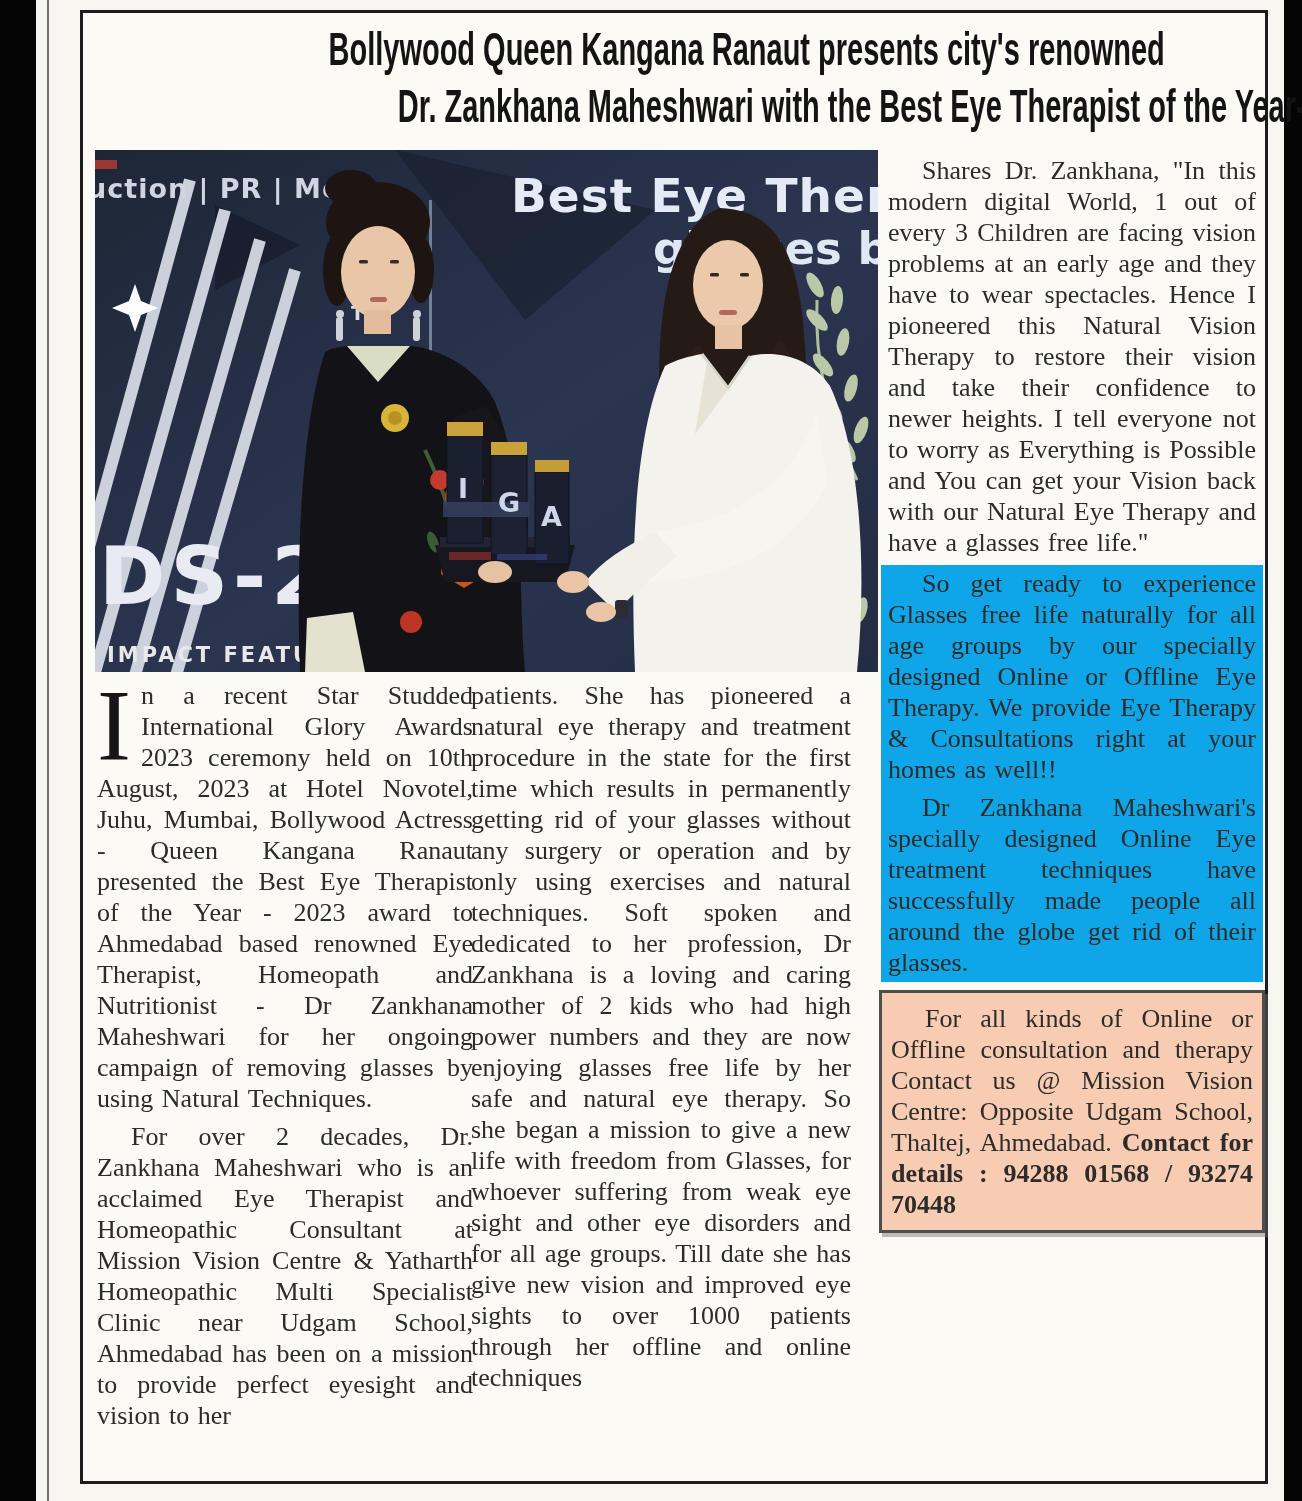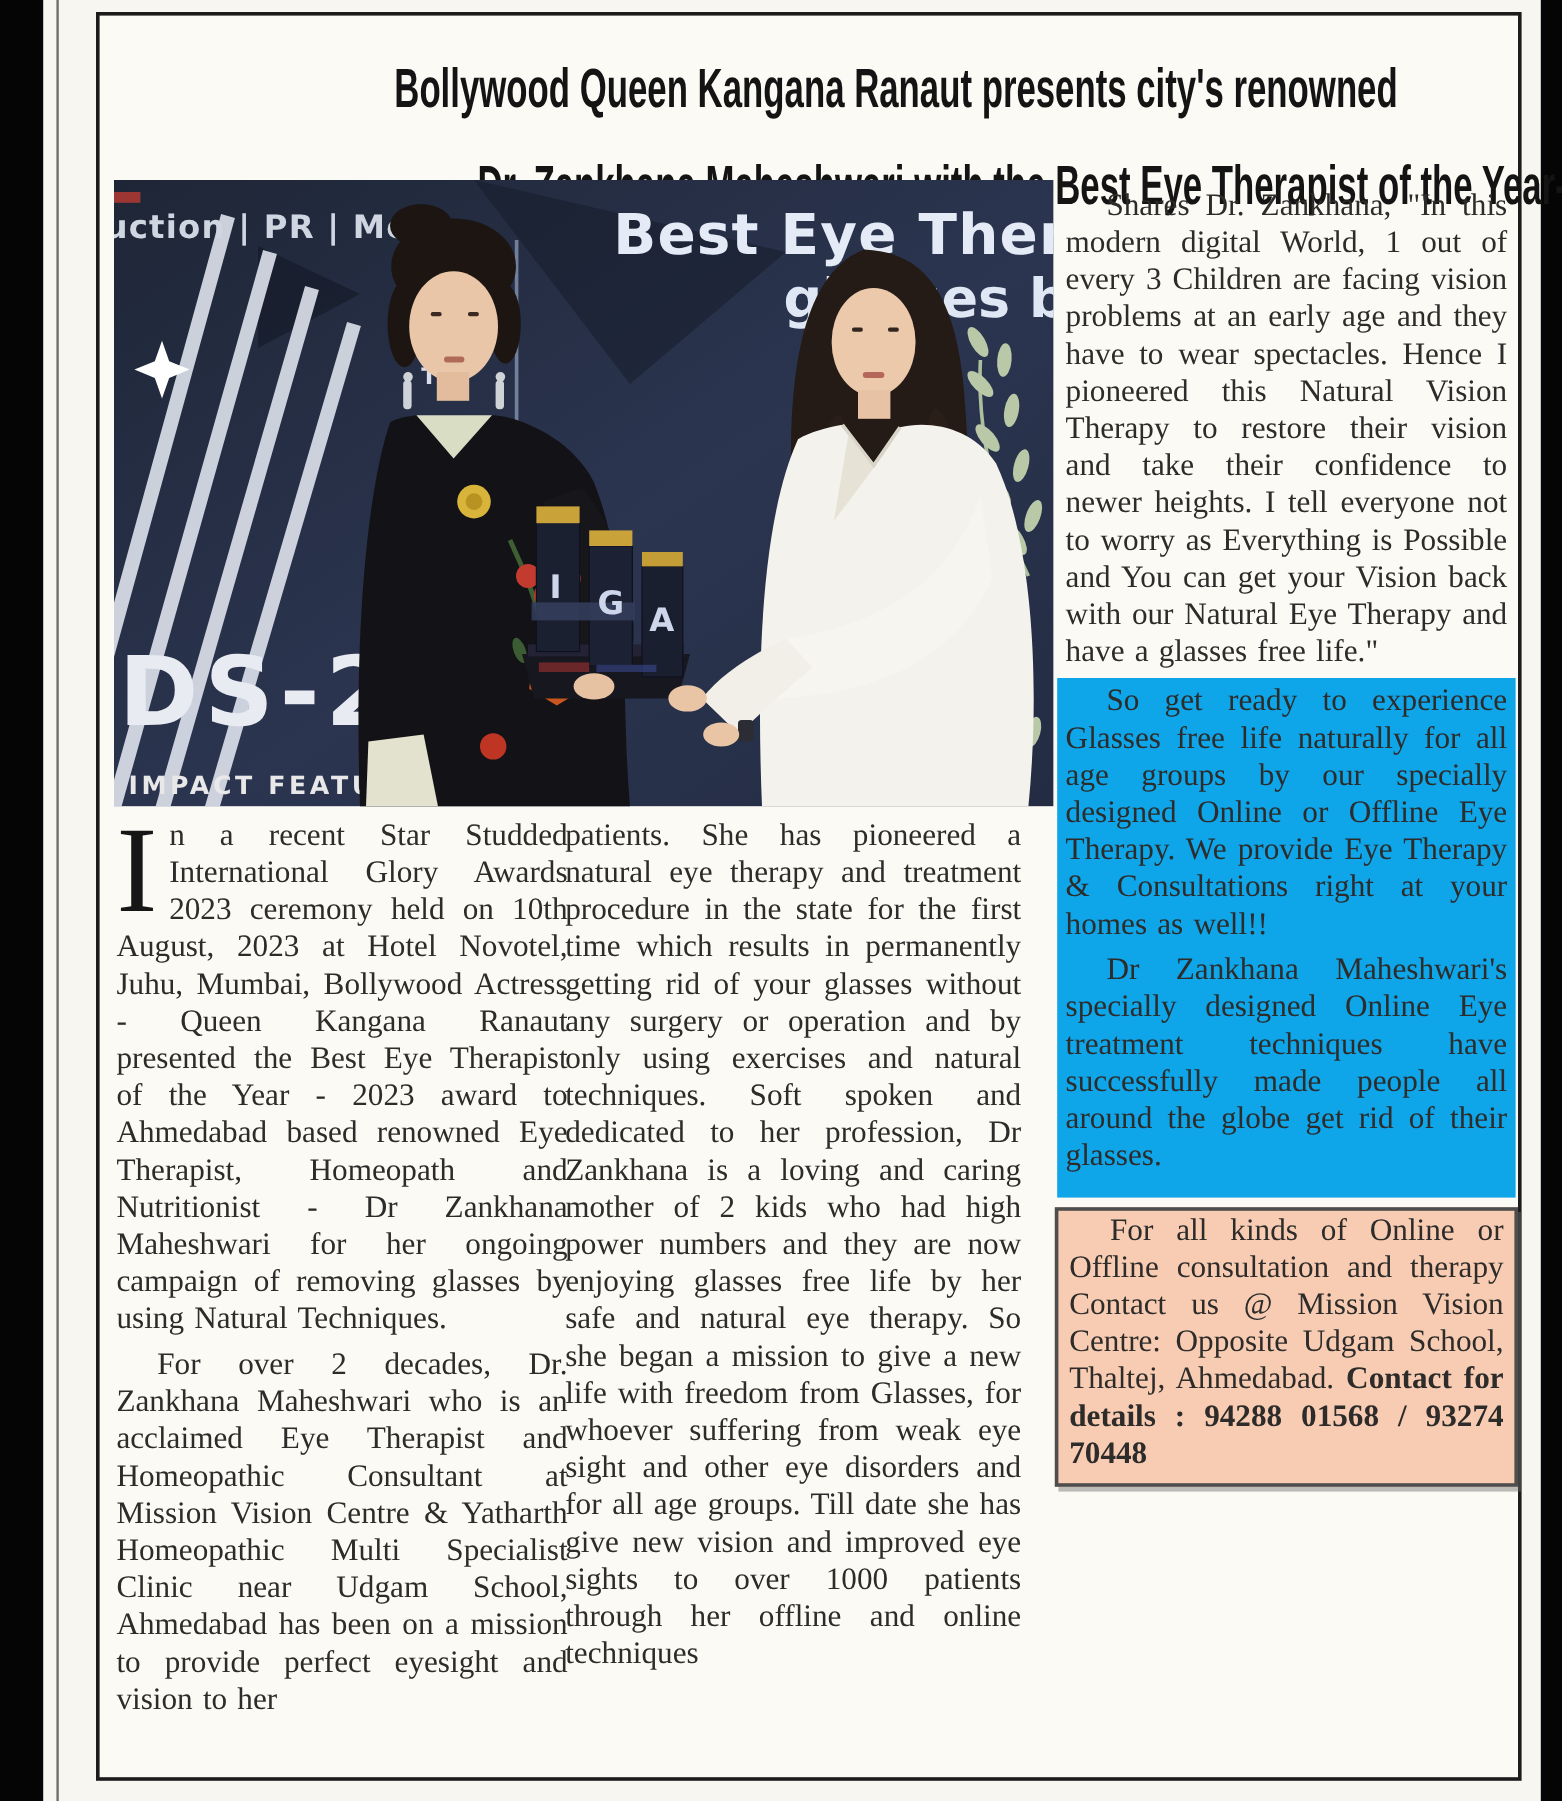--- a/index.html
+++ b/index.html
@@ -11,7 +11,7 @@
          border:3px solid #1c1c1c;background:#fcfaf5;}
   
   .headline{position:absolute;top:8px;left:0;width:100%;}
-  .hl{display:block;text-align:right;white-space:nowrap;margin-top:24px;}
+  .hl{display:block;text-align:right;white-space:nowrap;}
   .hl > span{display:inline-block;transform:scaleX(0.63);transform-origin:50% 50%;
       font-family:"Liberation Sans",sans-serif;font-weight:700;font-size:46px;line-height:57px;
       color:#141414;}

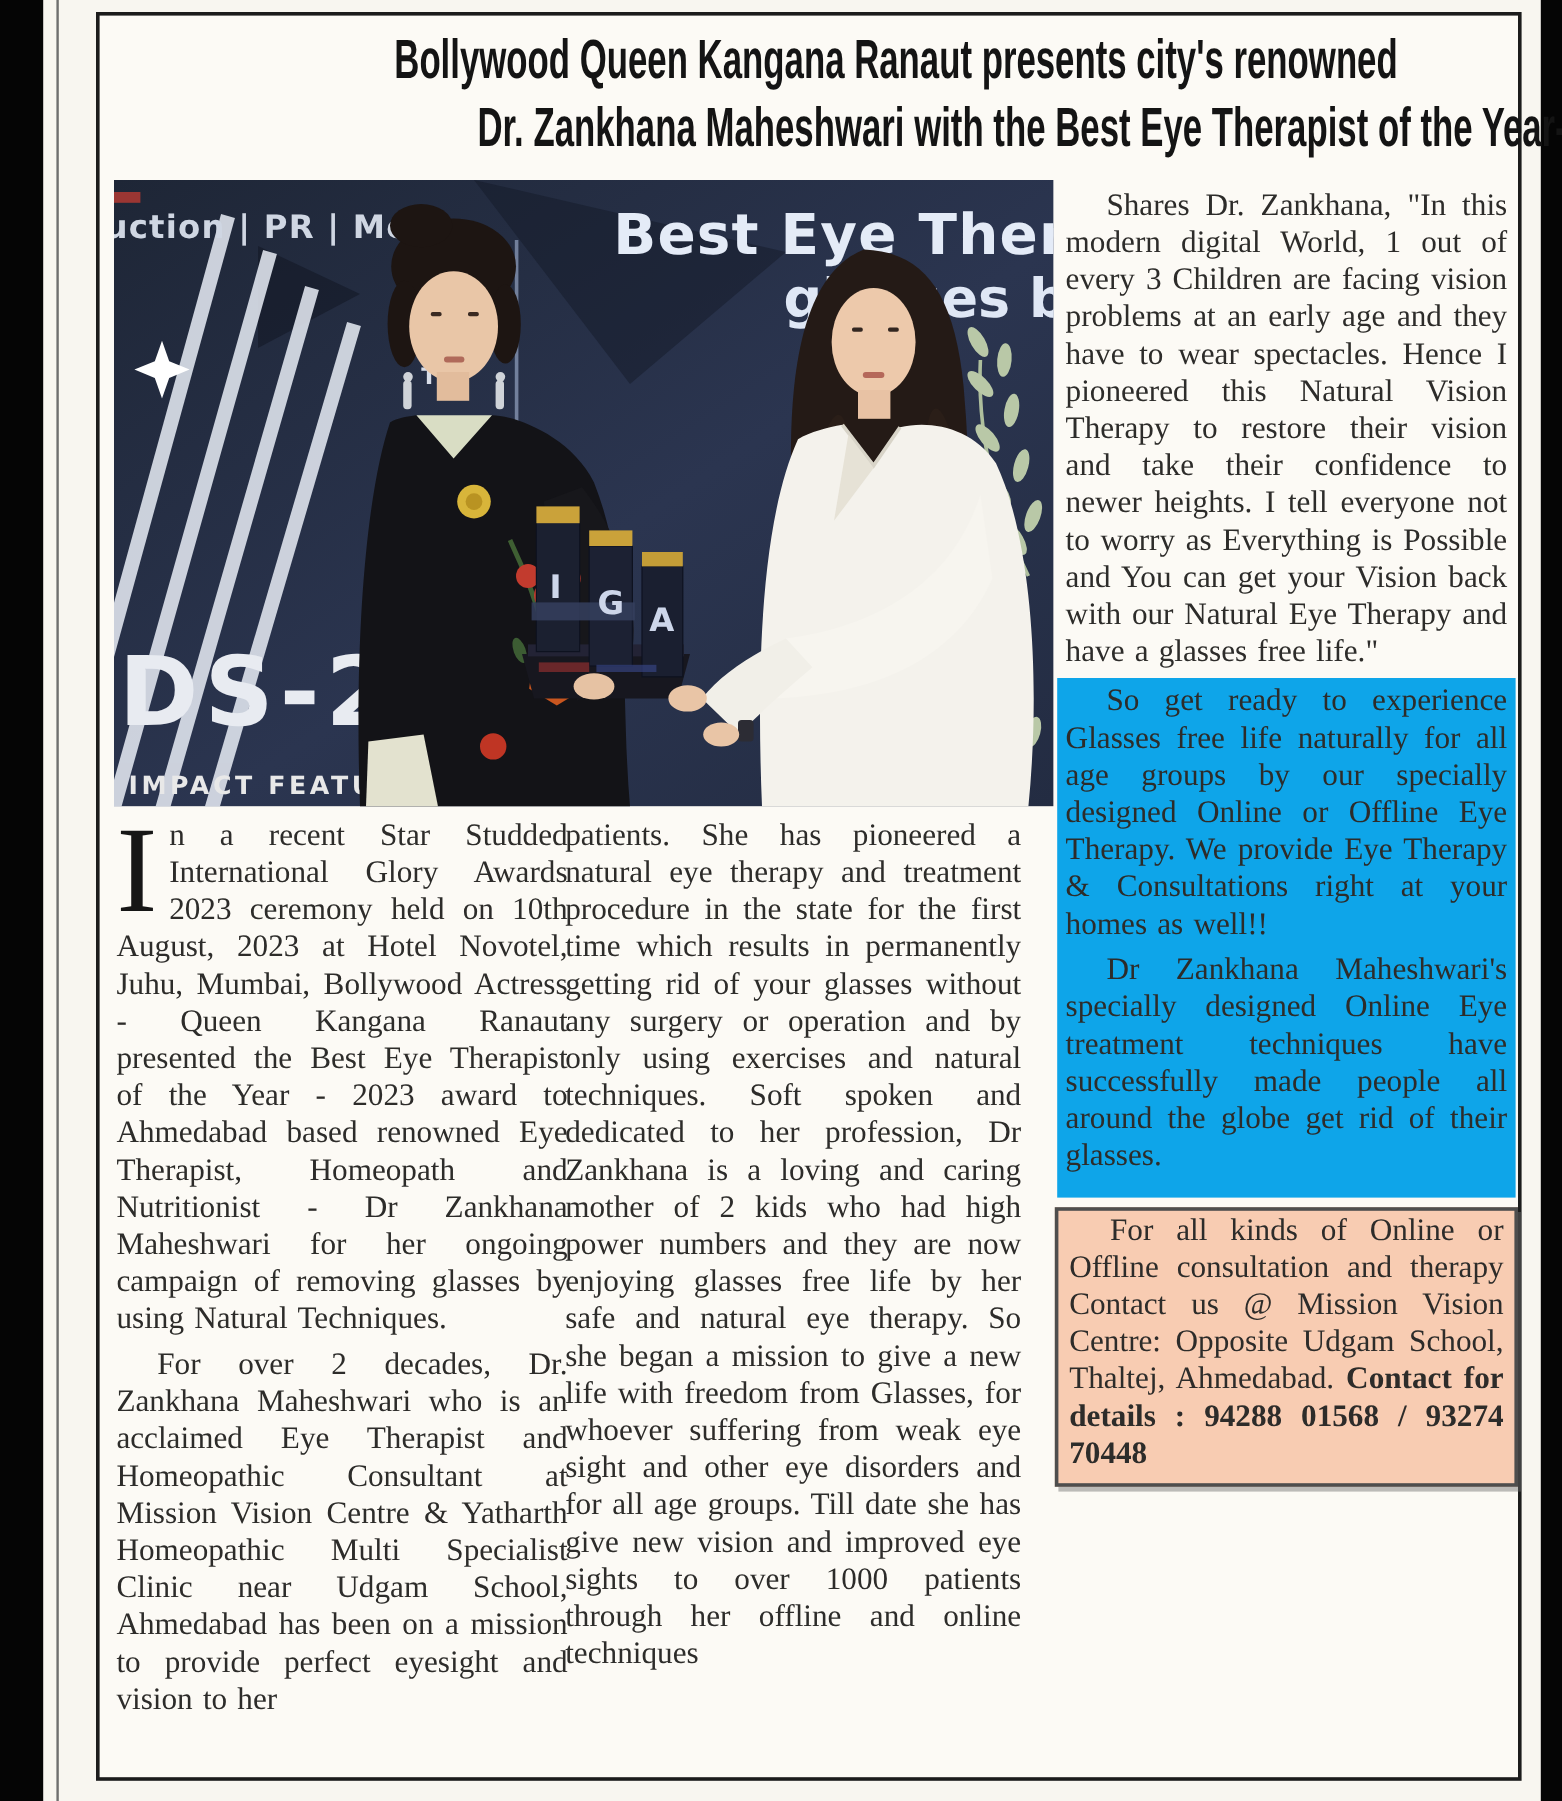--- a/index.html
+++ b/index.html
@@ -180,7 +180,7 @@
         <p>Shares Dr. Zankhana, "In this modern digital World, 1 out of every 3 Children are facing vision problems at an early age and they have to wear spectacles. Hence I pioneered this Natural Vision Therapy to restore their vision and take their confidence to newer heights. I tell everyone not to worry as Everything is Possible and You can get your Vision back with our Natural Eye Therapy and have a glasses free life."</p>
         <div class="blue-block" style="background: #0ea5e9;">
           <p>So get ready to experience Glasses free life naturally for all age groups by our specially designed Online or Offline Eye Therapy. We provide Eye Therapy &amp; Consultations right at your homes as well!!</p>
-          <p style="margin-bottom:16px">Dr Zankhana Maheshwari's specially designed Online Eye treatment techniques have successfully made people all around the globe get rid of their glasses.</p>
+          <p style="margin-bottom:0">Dr Zankhana Maheshwari's specially designed Online Eye treatment techniques have successfully made people all around the globe get rid of their glasses.</p>
         </div>
         <div class="salmon-block" style="background: rgb(248, 204, 178);">
           <p><span>For all kinds of Online or Offline consultation and therapy Contact us @ Mission Vision Centre: Opposite Udgam School, Thaltej, Ahmedabad. </span><span class="bold">Contact for details : 94288 01568 / 93274 70448</span></p>

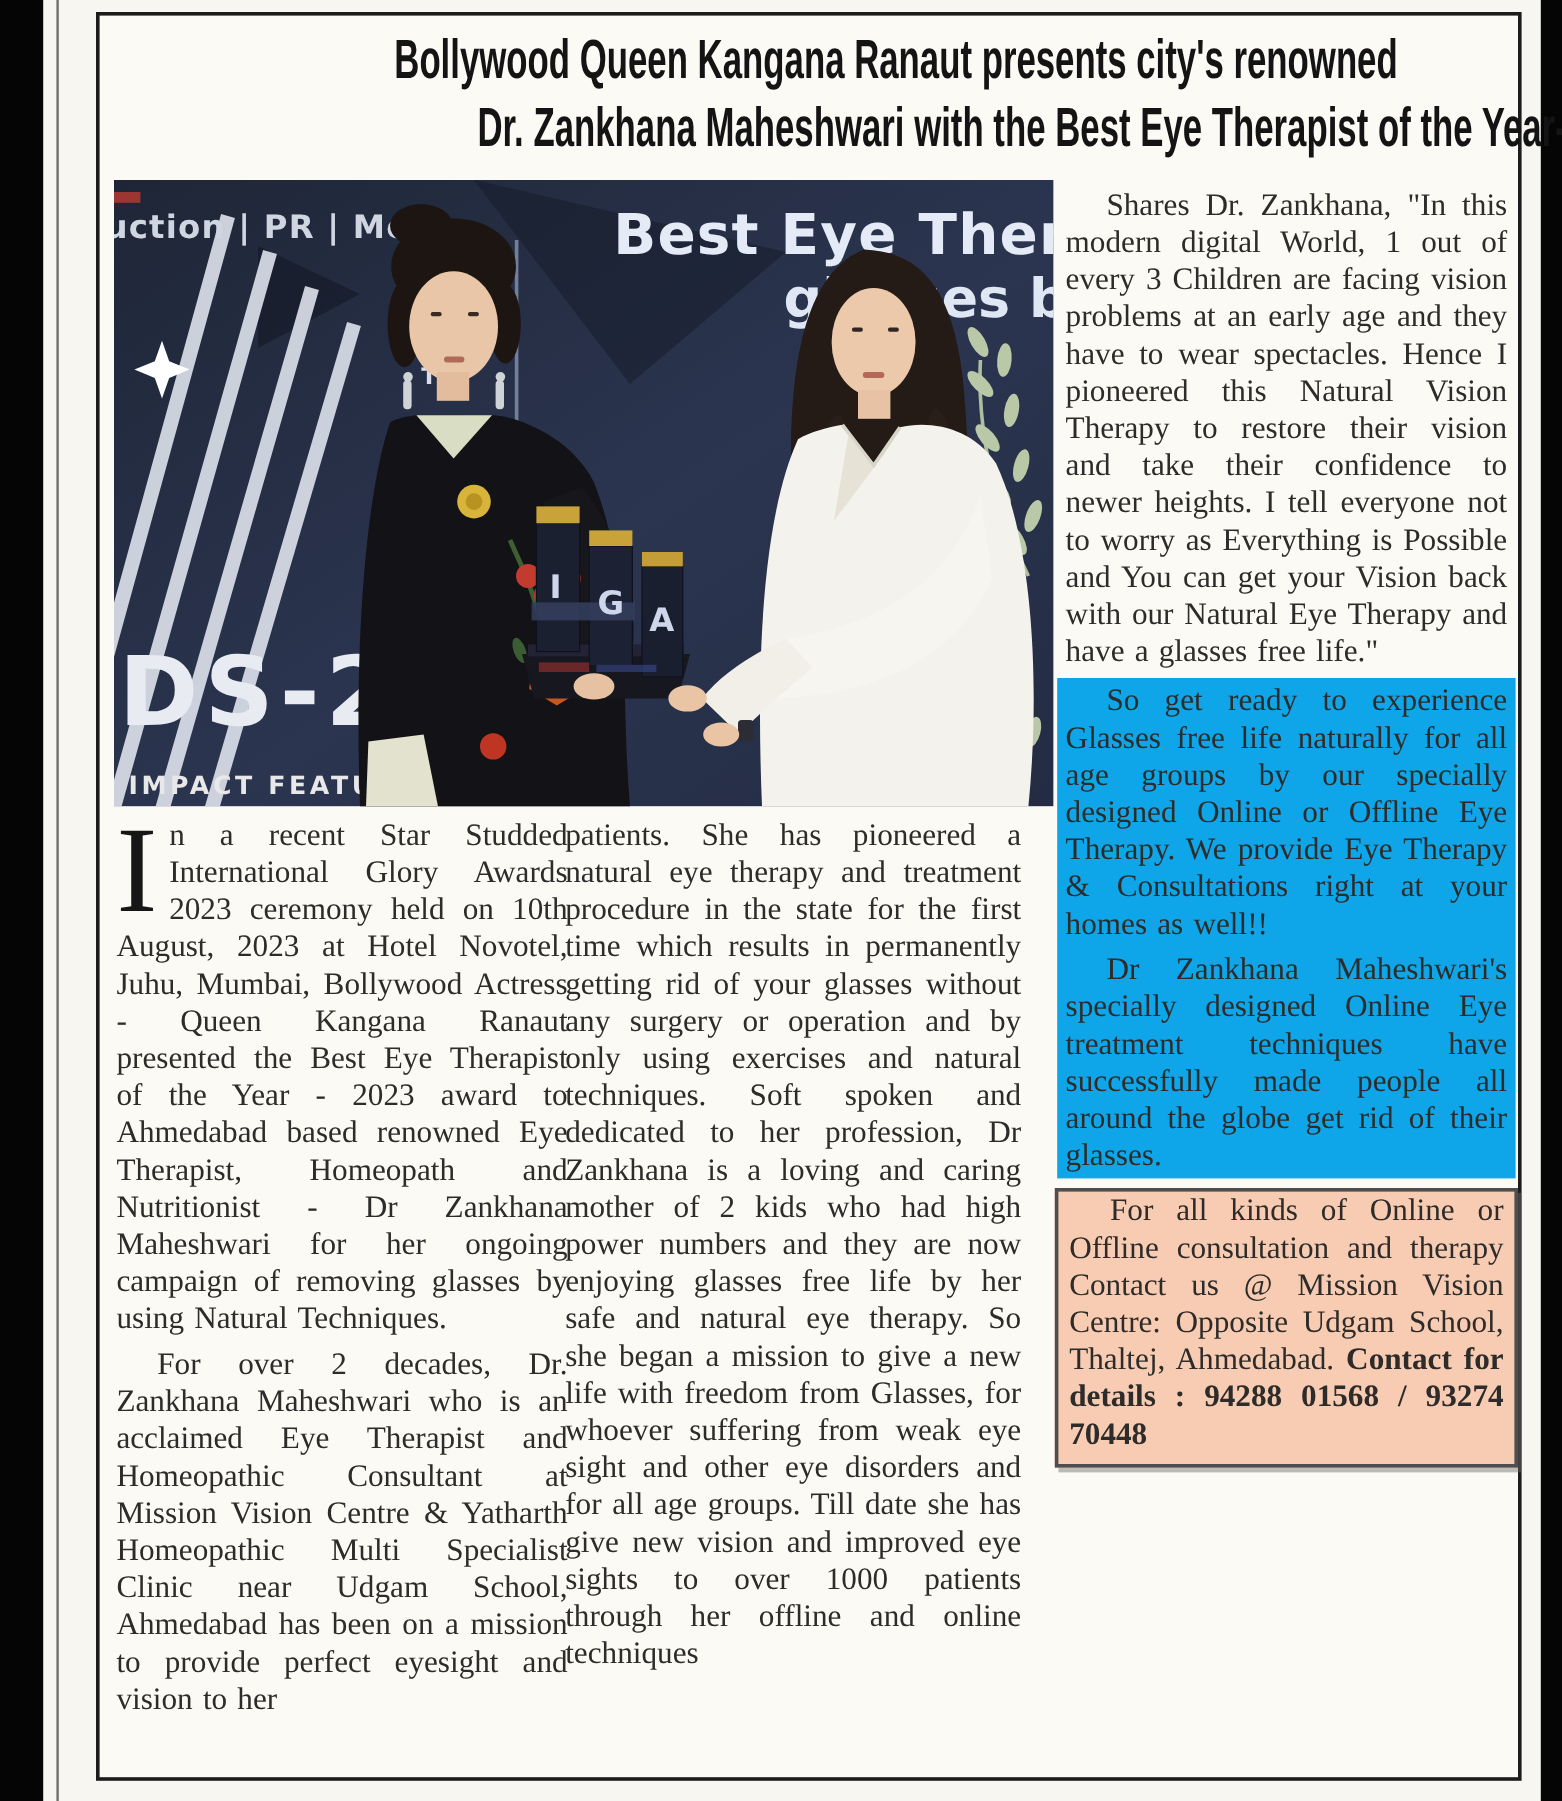--- a/index.html
+++ b/index.html
@@ -28,7 +28,7 @@
   .col3{left:805px;top:142px;width:368px;}
   .dropcap{float:left;font-size:102px;line-height:80px;padding:6px 10px 0 0;color:#161616;}
   .blue-block{margin:4px -7px 8px;padding:3px 7px 4px;}
-  .salmon-block{margin:8px -9px 0;padding:0 9px 10px;border:3px solid #4e4e4e;
+  .salmon-block{margin:8px -9px 0;padding:10px 9px 10px;border:3px solid #4e4e4e;
       box-shadow:3px 4px 0 rgba(110,110,110,.45);}
   .salmon-block p{margin:0;text-indent:34px;}
   .bold{font-weight:700;}

